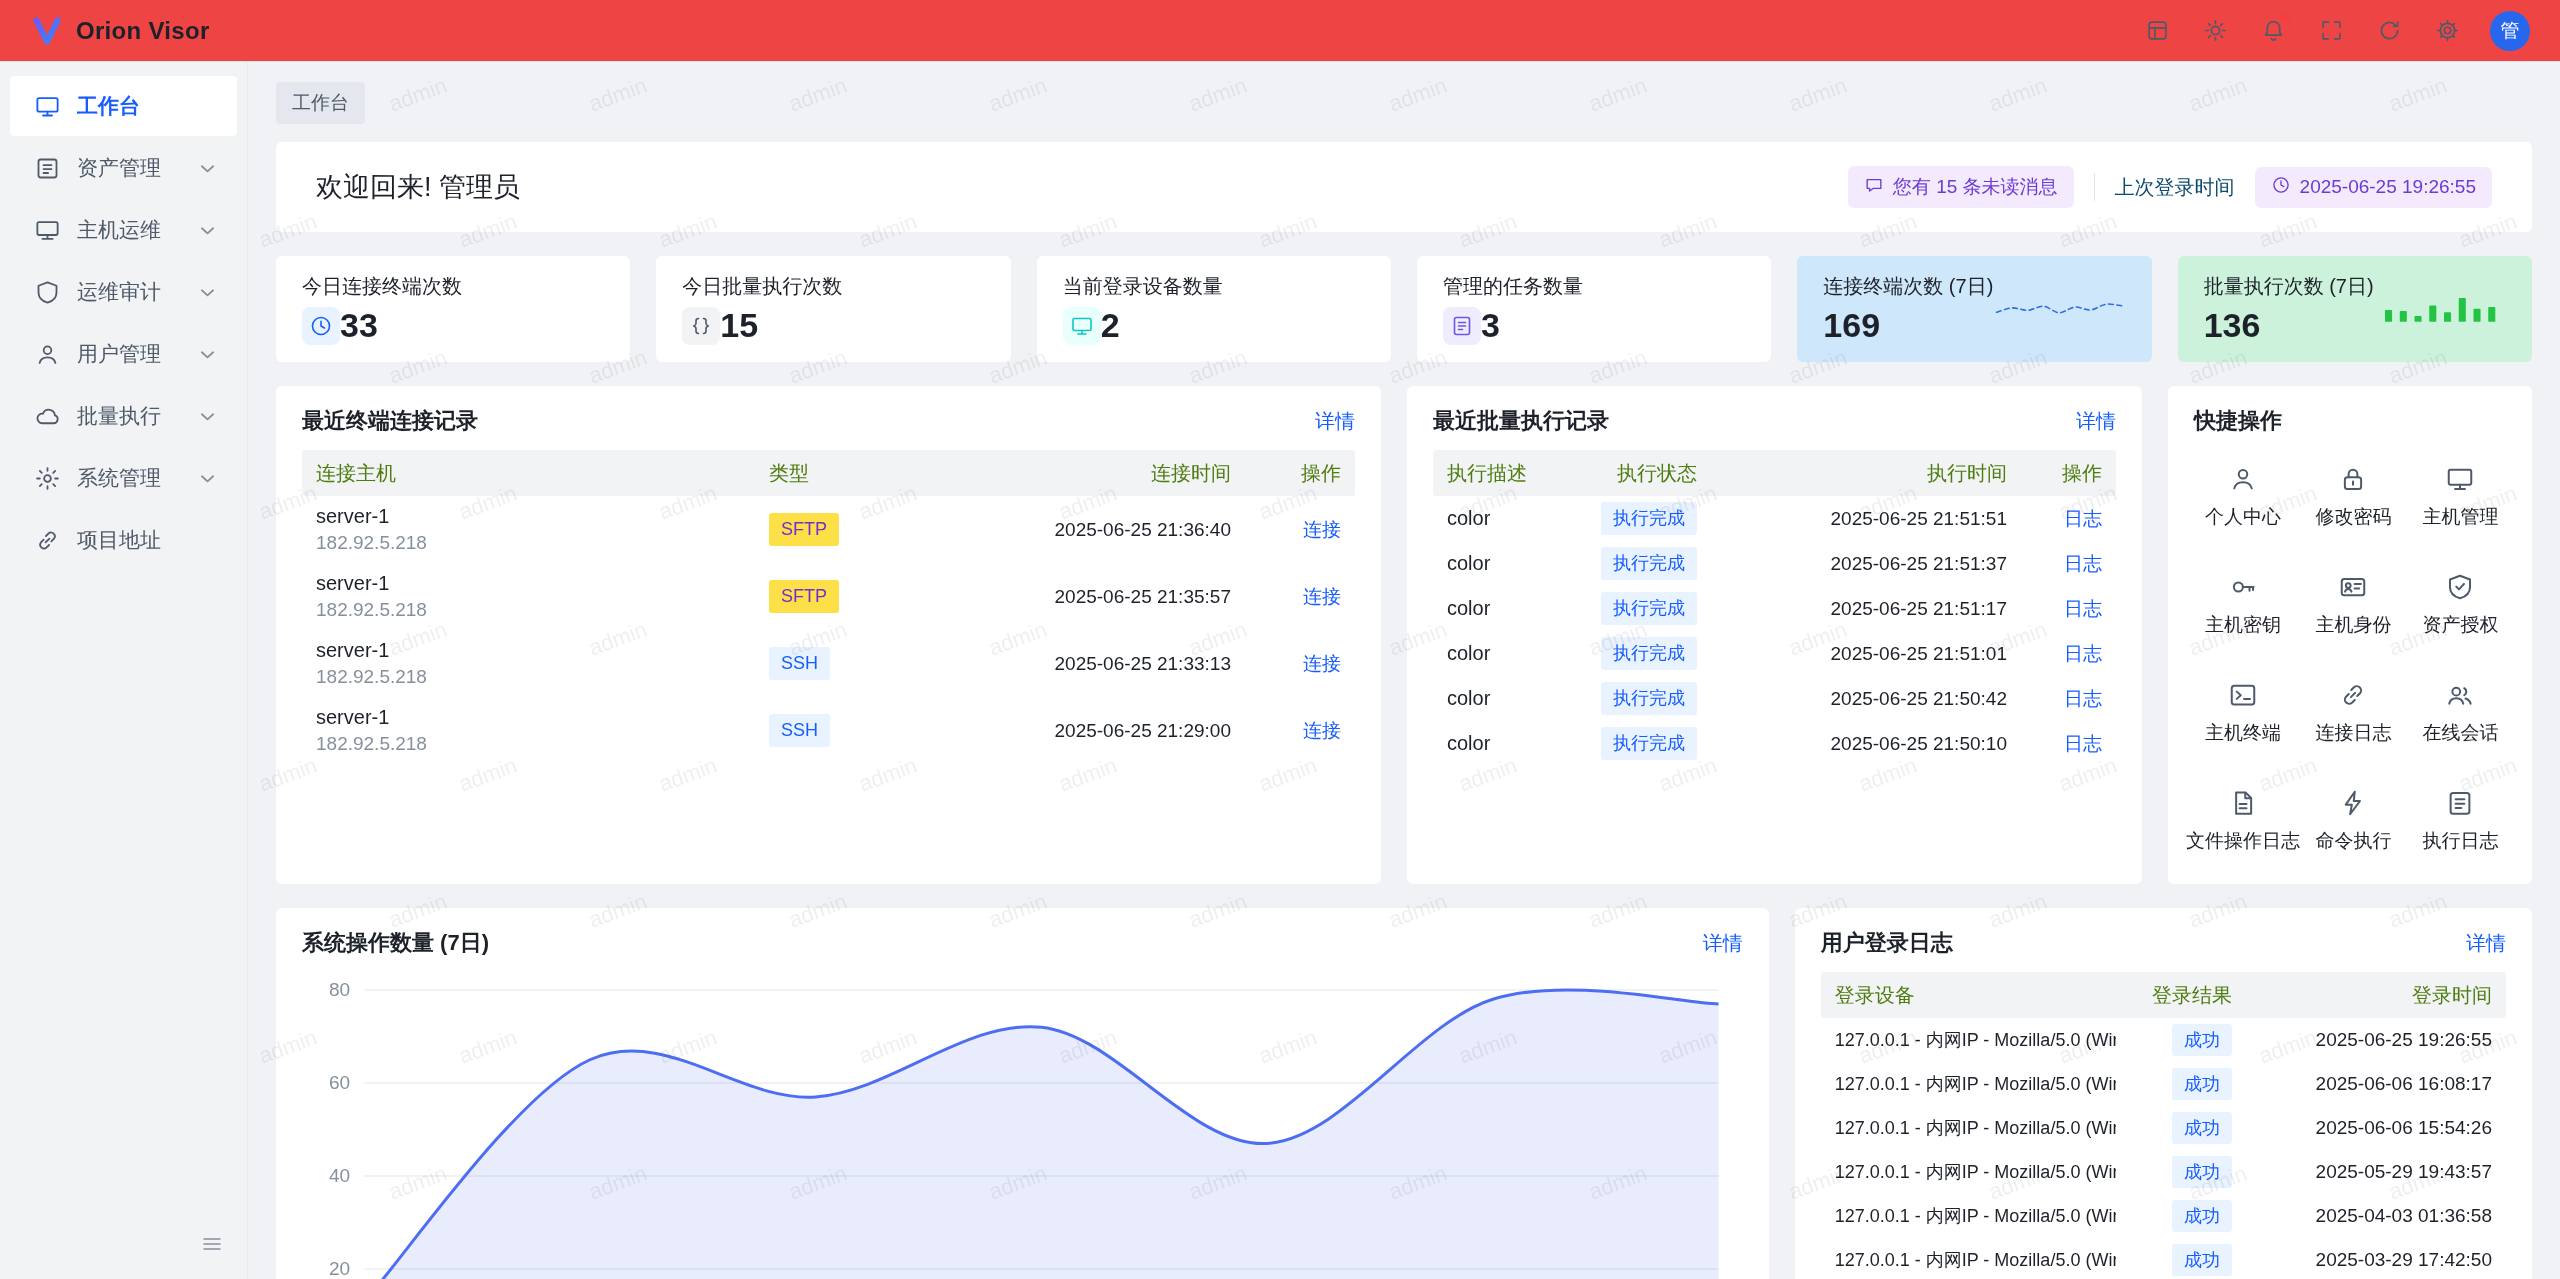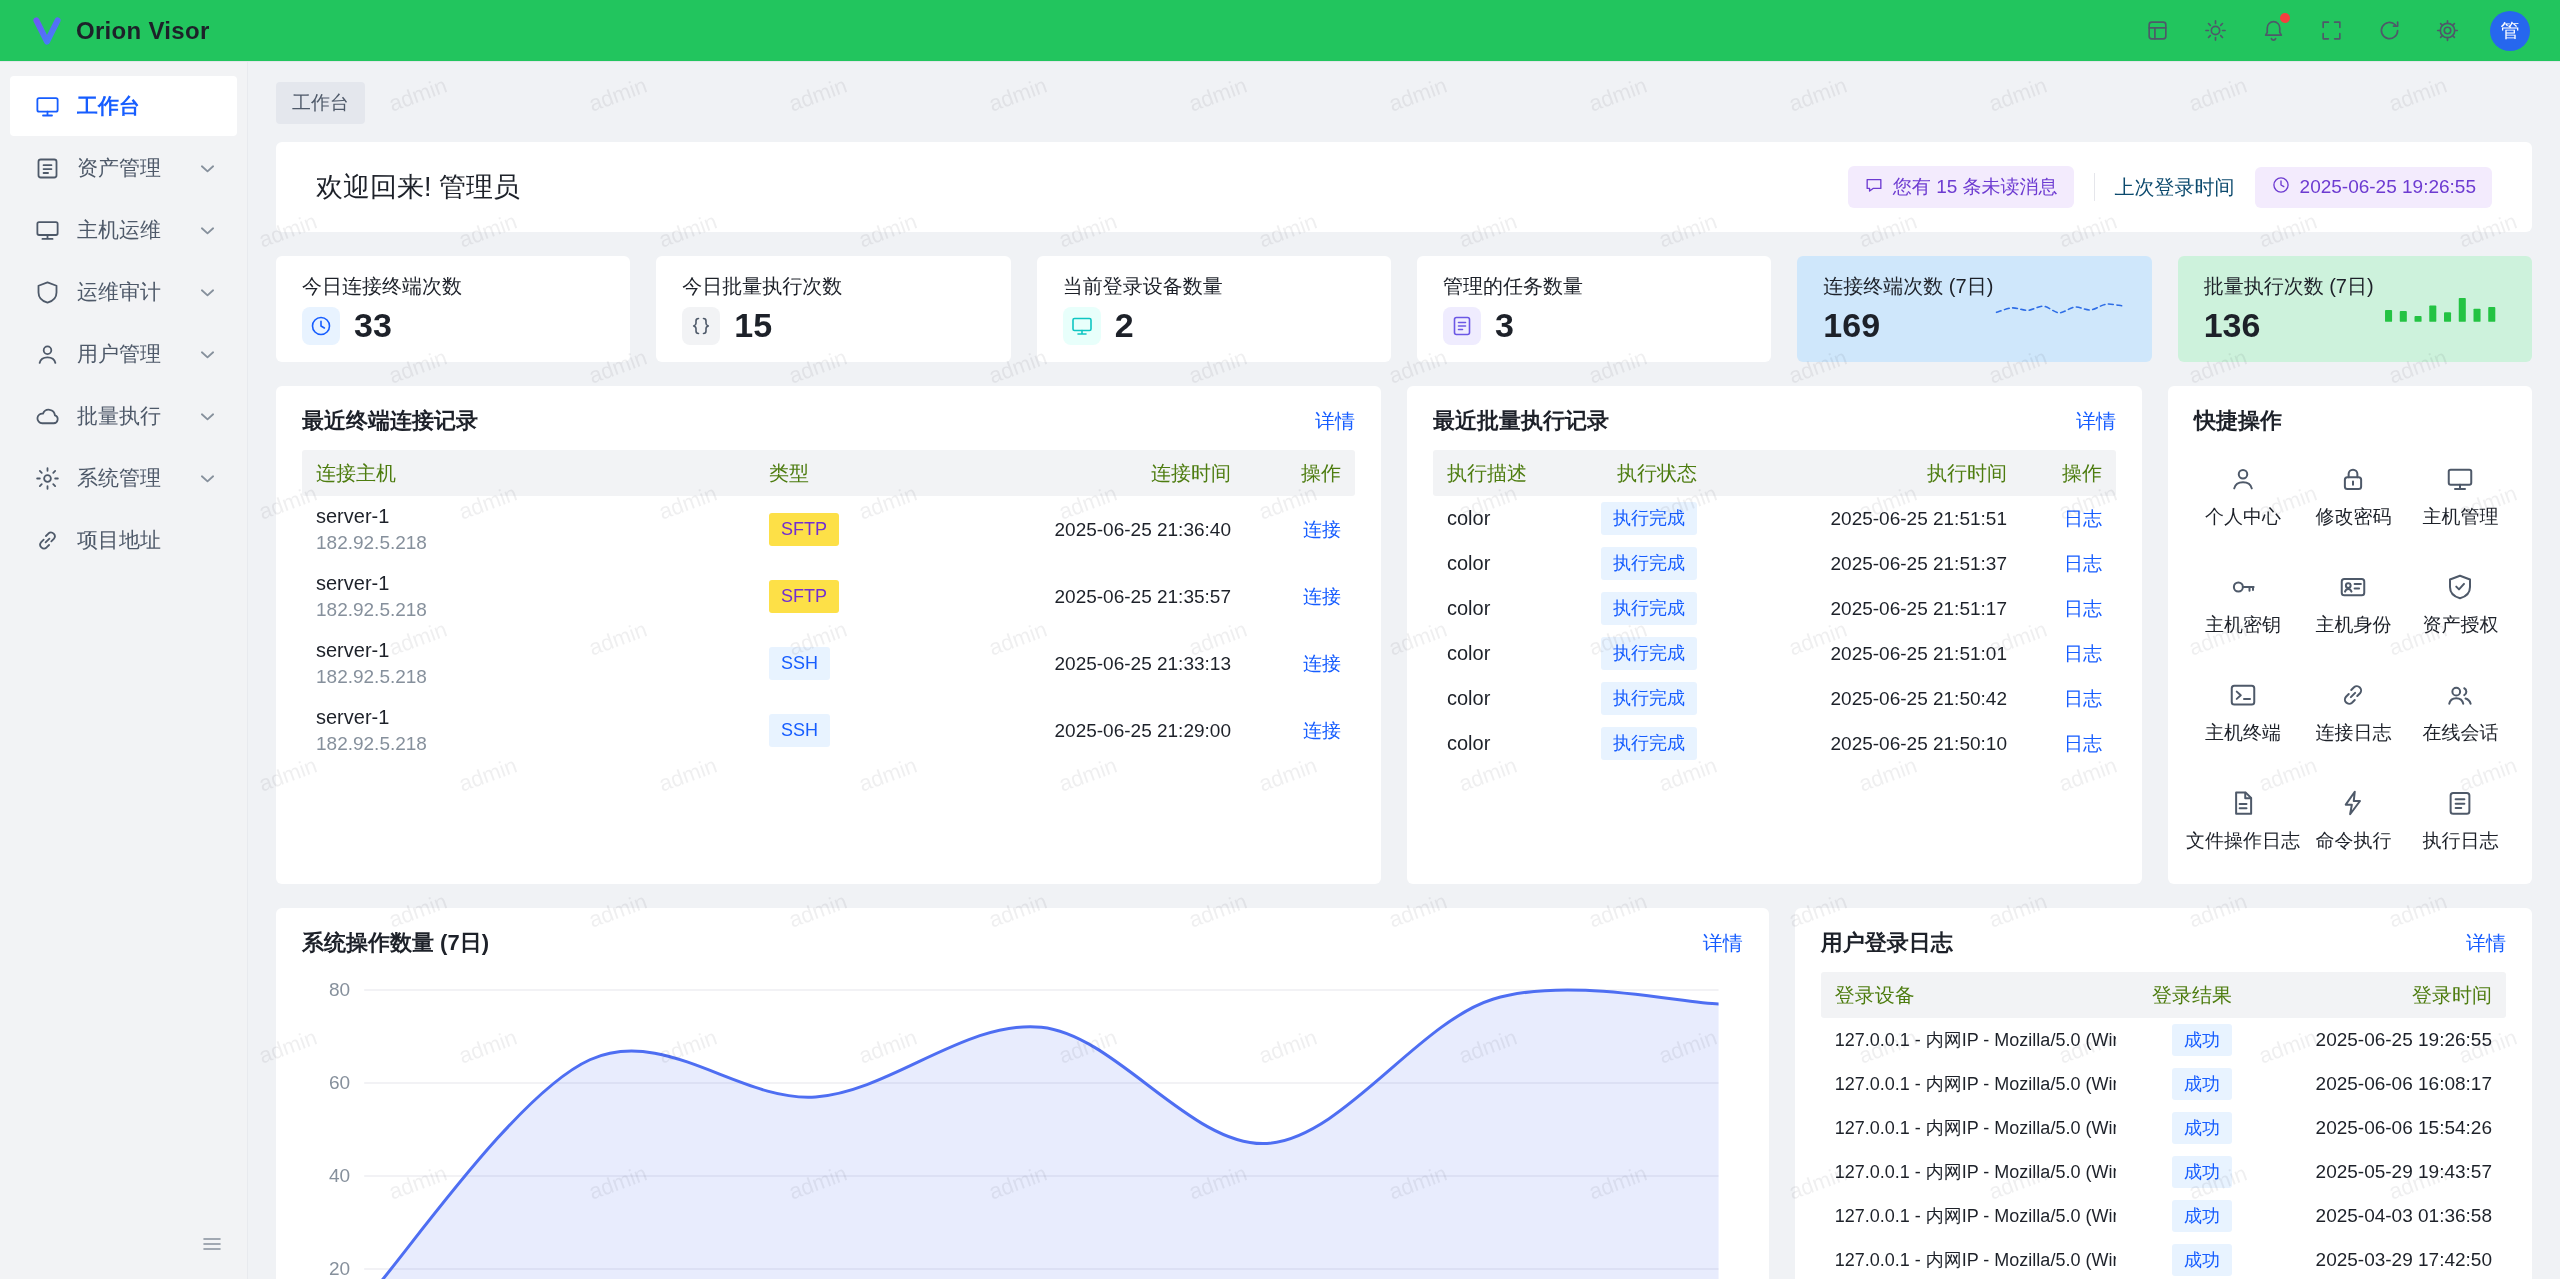--- a/index.html
+++ b/index.html
@@ -8,7 +8,7 @@
   svg.icn{fill:none;stroke:currentColor;stroke-width:1.6;stroke-linecap:round;stroke-linejoin:round;width:26px;height:26px;flex:none}
 
   
-  .topbar{height:62px;background:#22c55e;border-bottom:1px solid #e5e6eb;display:flex;align-items:center;justify-content:space-between;padding:1px 30px;position:relative;z-index:40}
+  .topbar{height:62px;background:#ef4444;border-bottom:1px solid #e5e6eb;display:flex;align-items:center;justify-content:space-between;padding:1px 30px;position:relative;z-index:40}
   .logo{display:flex;align-items:center;gap:12px}
   .logo-name{font-size:24px;font-weight:700;color:#1d2129;letter-spacing:.3px}
   .topbar-right{display:flex;align-items:center;gap:8px}

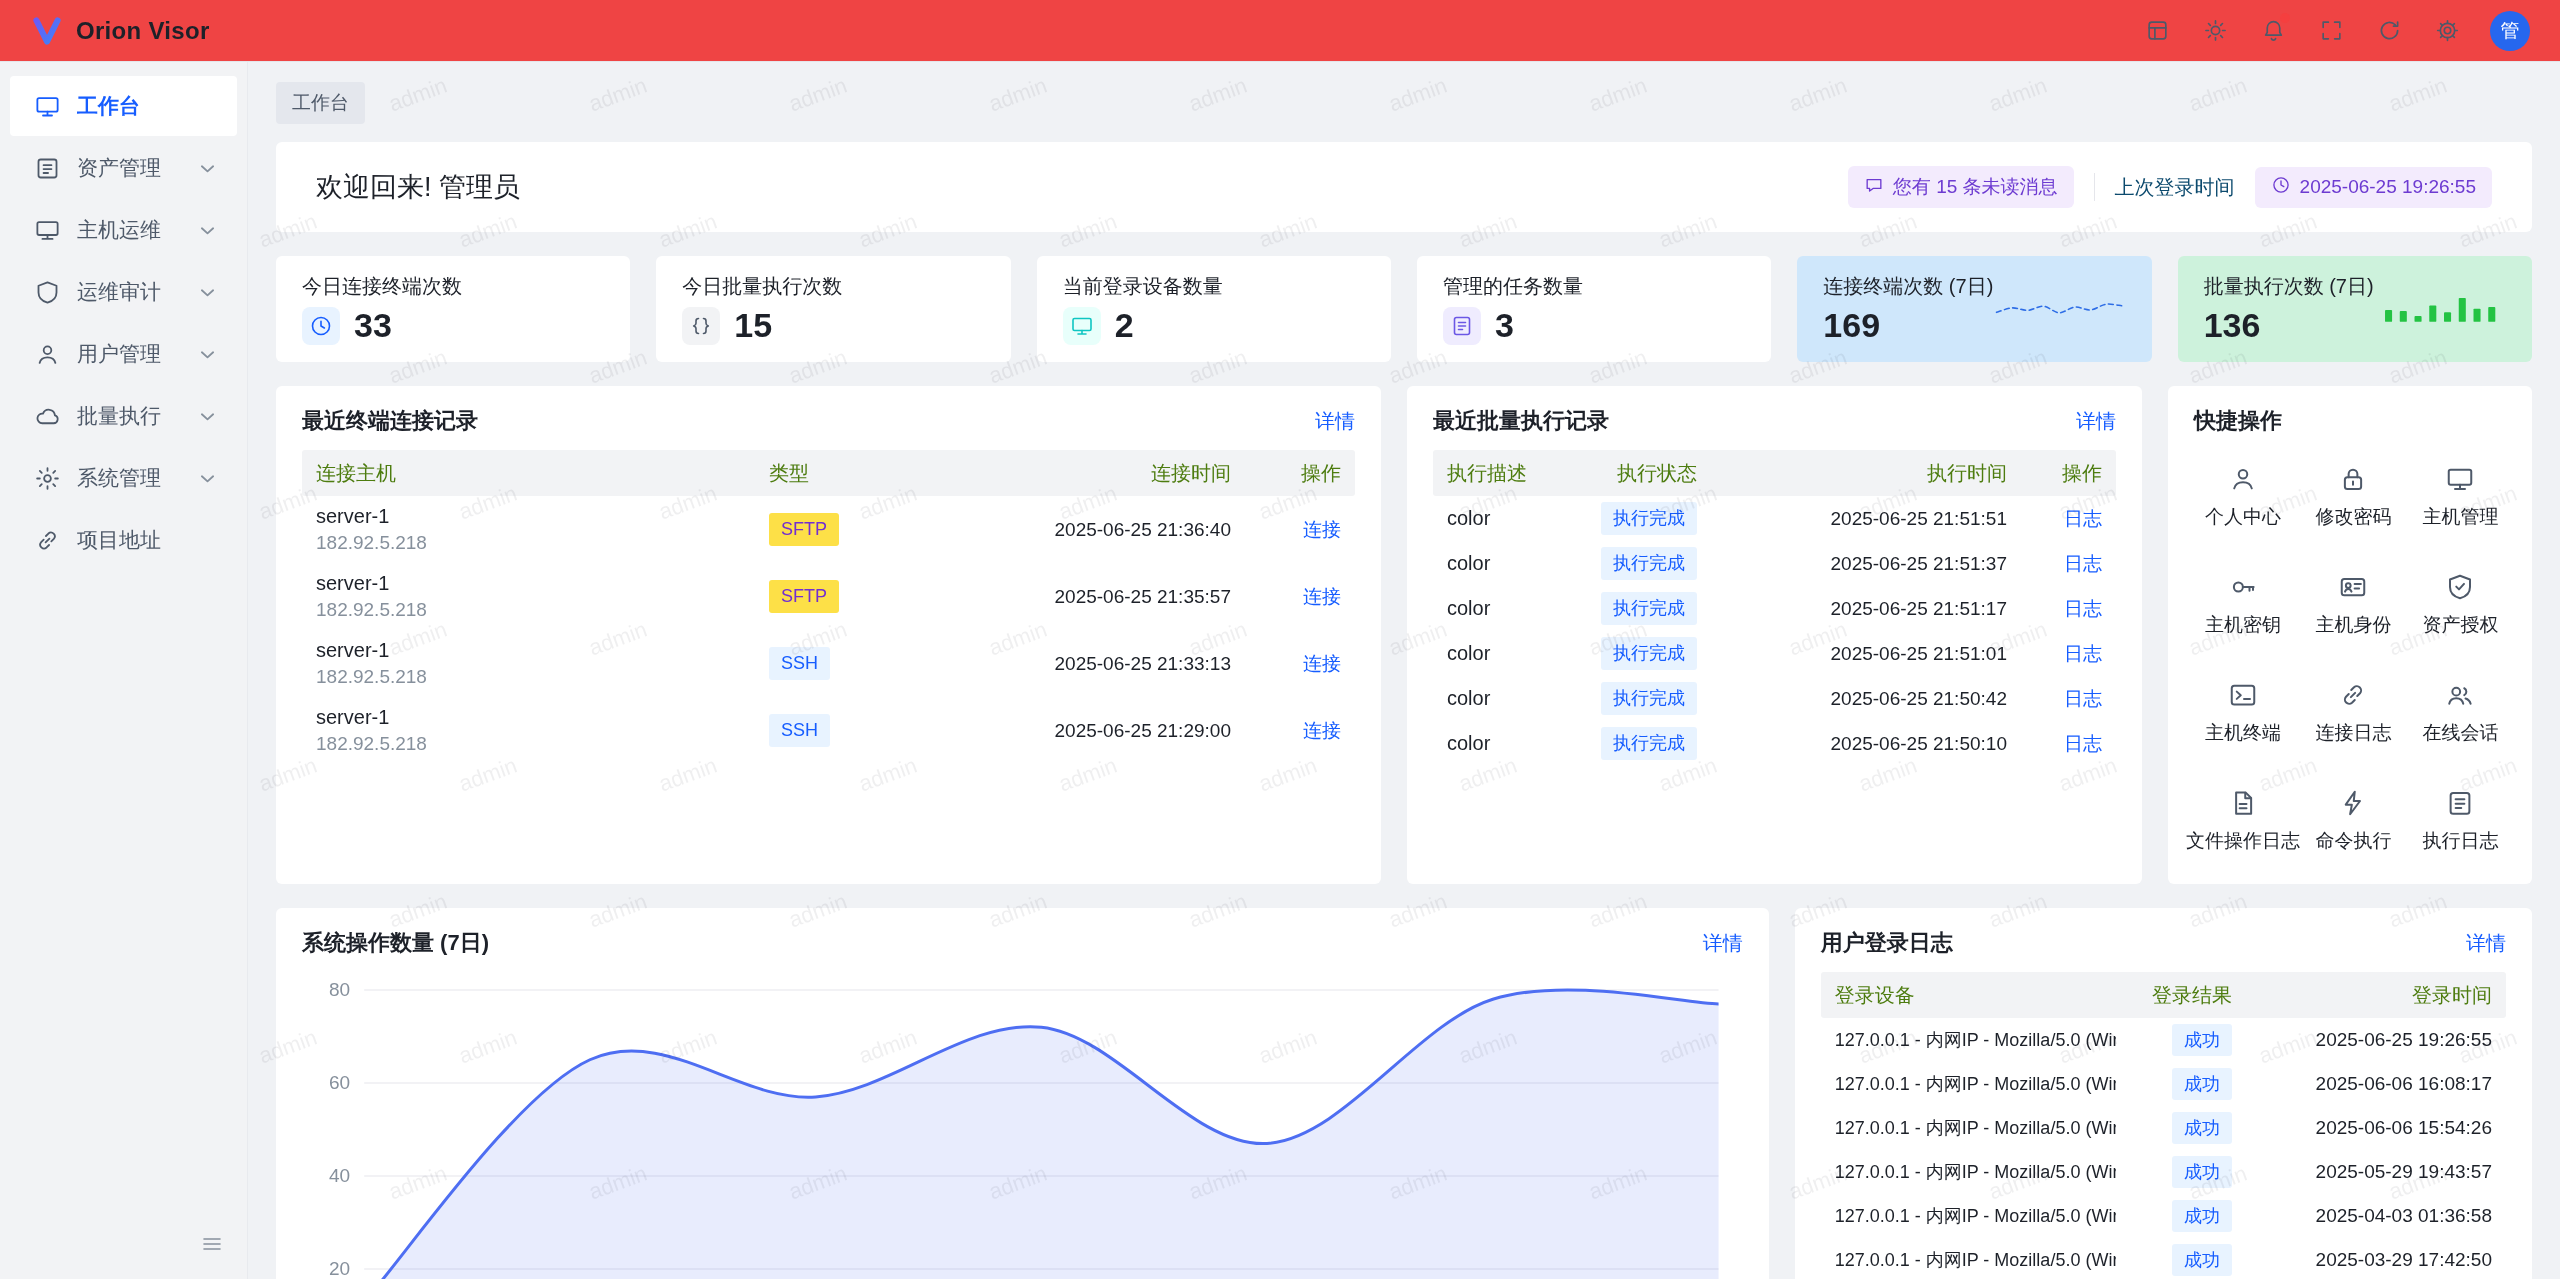--- a/index.html
+++ b/index.html
@@ -49,7 +49,7 @@
   .stats-row{display:flex;gap:26px;margin-bottom:24px}
   .stat-card{flex:1;background:#fff;border-radius:6px;padding:17px 26px;height:106px;display:flex;flex-direction:column;justify-content:space-between}
   .stat-label{font-size:20px;font-weight:500;color:#1d2129;white-space:nowrap}
-  .stat-value-row{display:flex;align-items:center;gap:14px}
+  .stat-value-row{display:flex;align-items:center;}
   .stat-ico{width:38px;height:38px;border-radius:8px;display:flex;align-items:center;justify-content:center}
   .stat-ico svg.icn{width:24px;height:24px}
   .stat-num{font-size:34px;font-weight:600;color:#1d2129}

